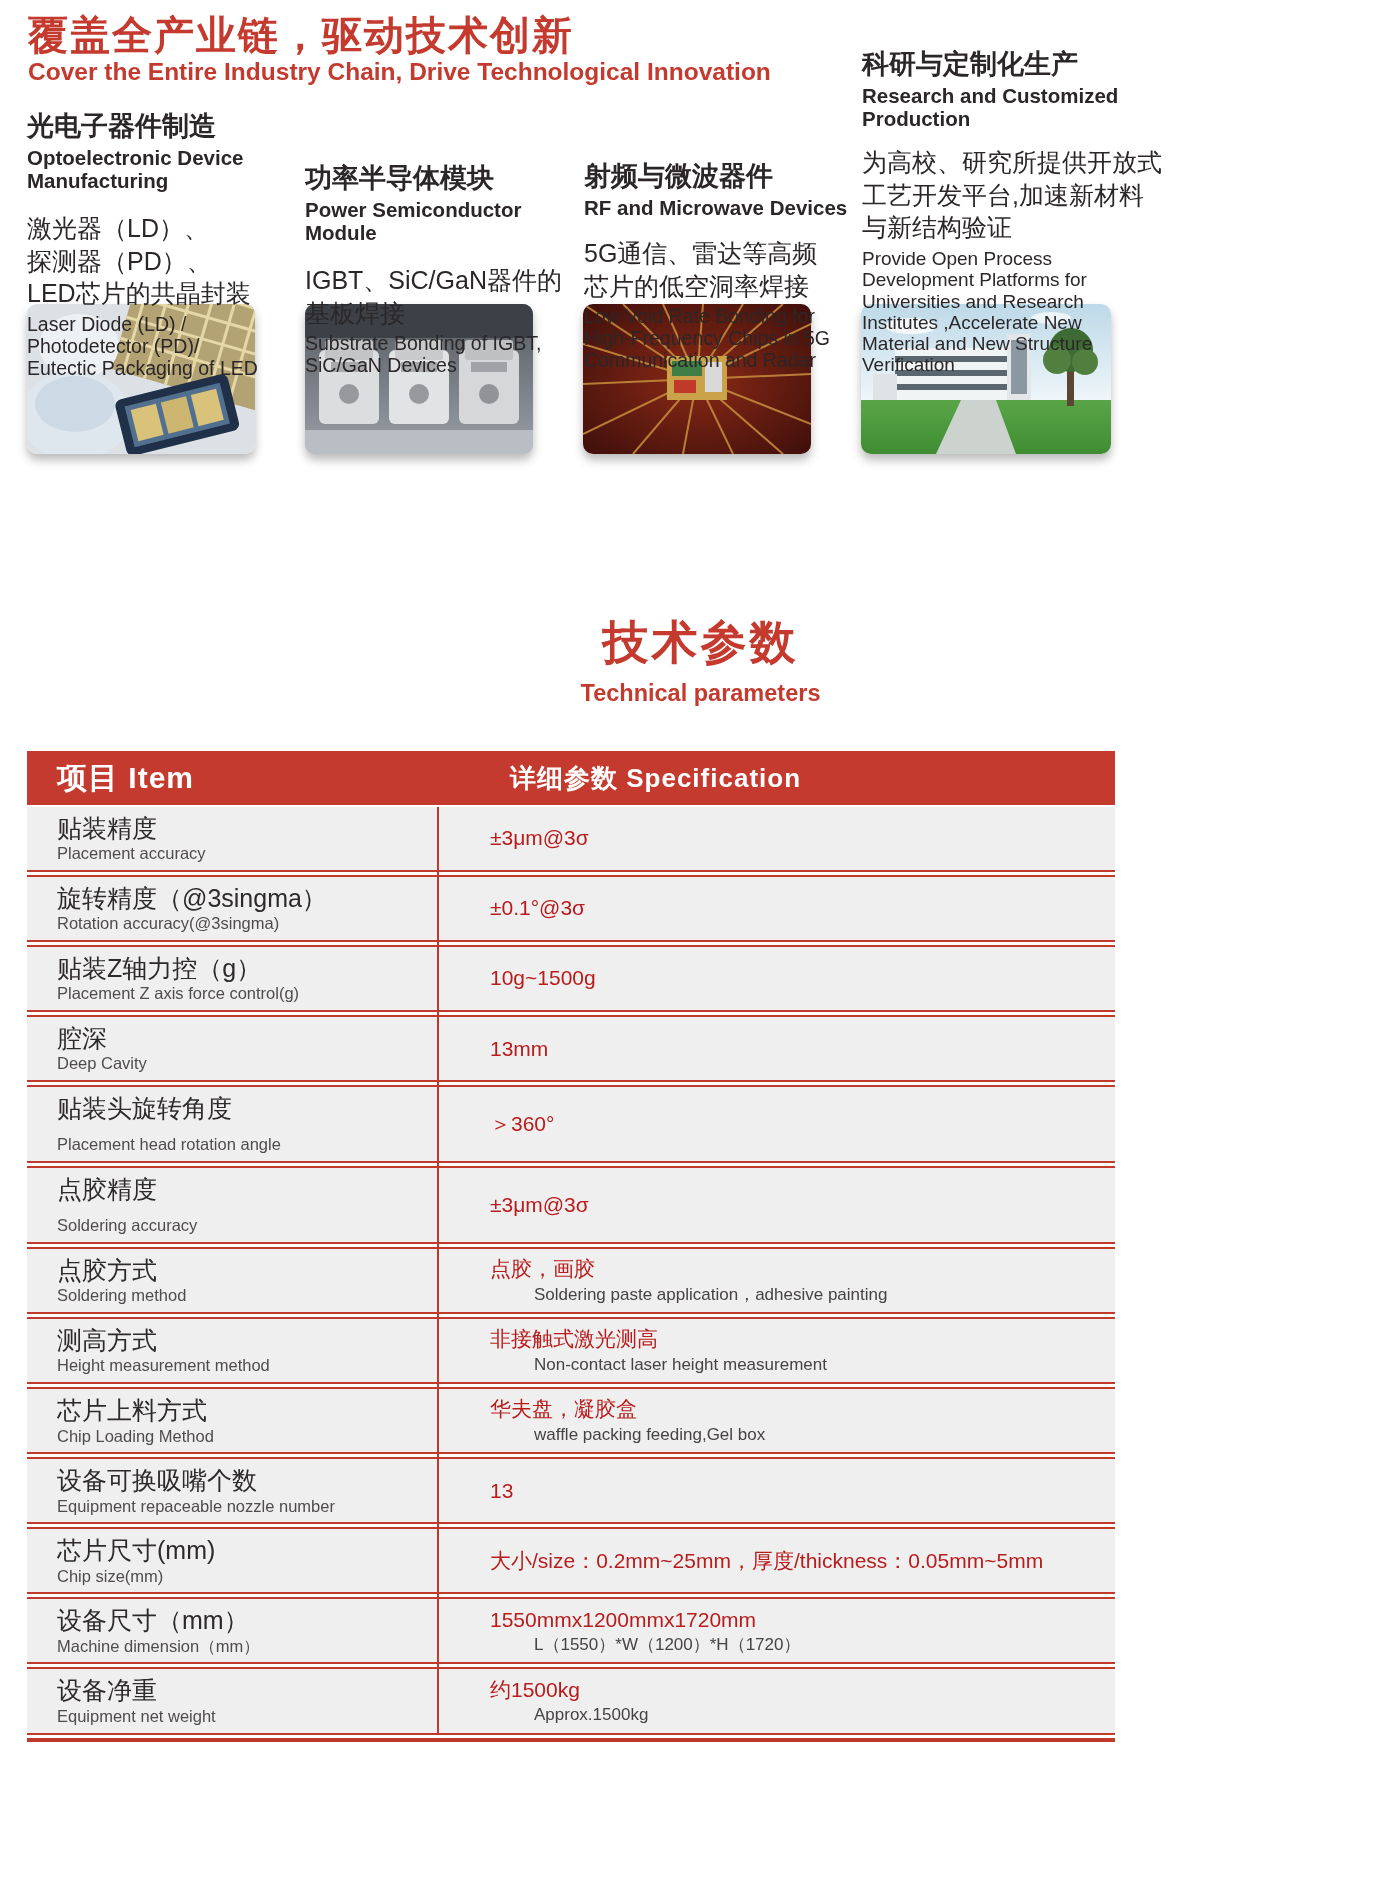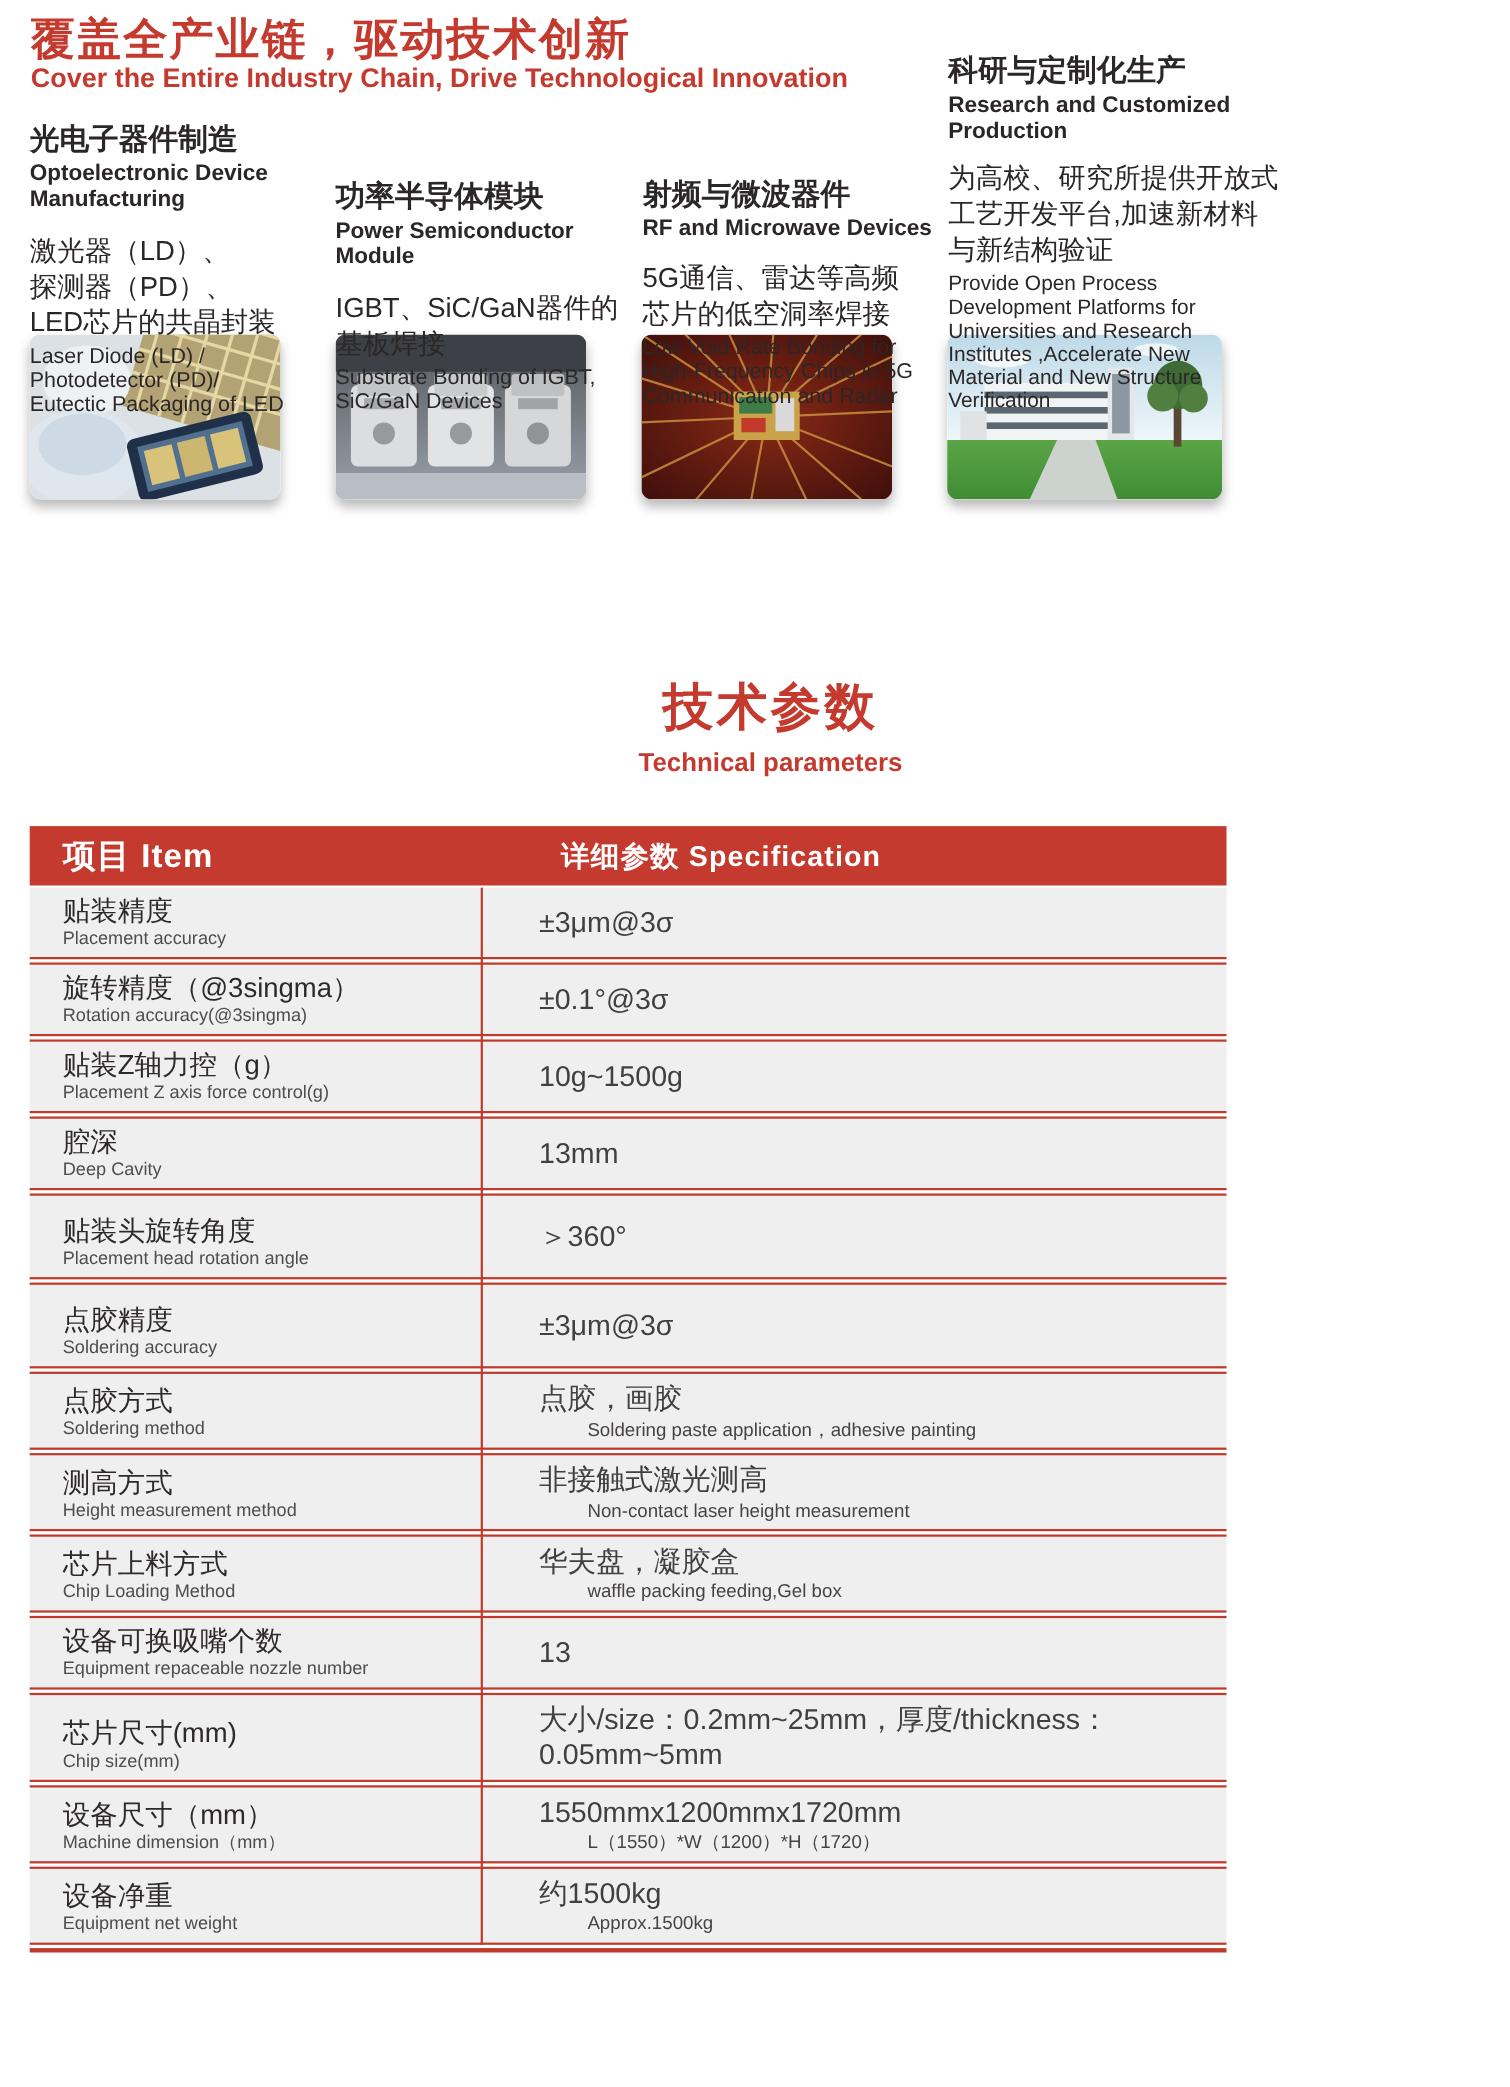--- a/index.html
+++ b/index.html
@@ -53,7 +53,7 @@
   .row:first-child{border-top:none;}
   .row + .row{margin-top:3px;}
   .row.tall{min-height:78px;}
-  .lc{width:392px;display:flex;flex-direction:column;justify-content:flex-end;padding:6px 10px 6px 30px;}
+  .lc{width:392px;display:flex;flex-direction:column;justify-content:space-between;padding:6px 10px 6px 30px;}
   .vc{flex:1;display:flex;flex-direction:column;justify-content:center;padding:6px 10px 6px 71px;}
   .l-zh{font-size:25px;color:#2E2A2B;line-height:1.25;}
   .l-en{font-size:16.5px;color:#504C4D;line-height:1.2;}

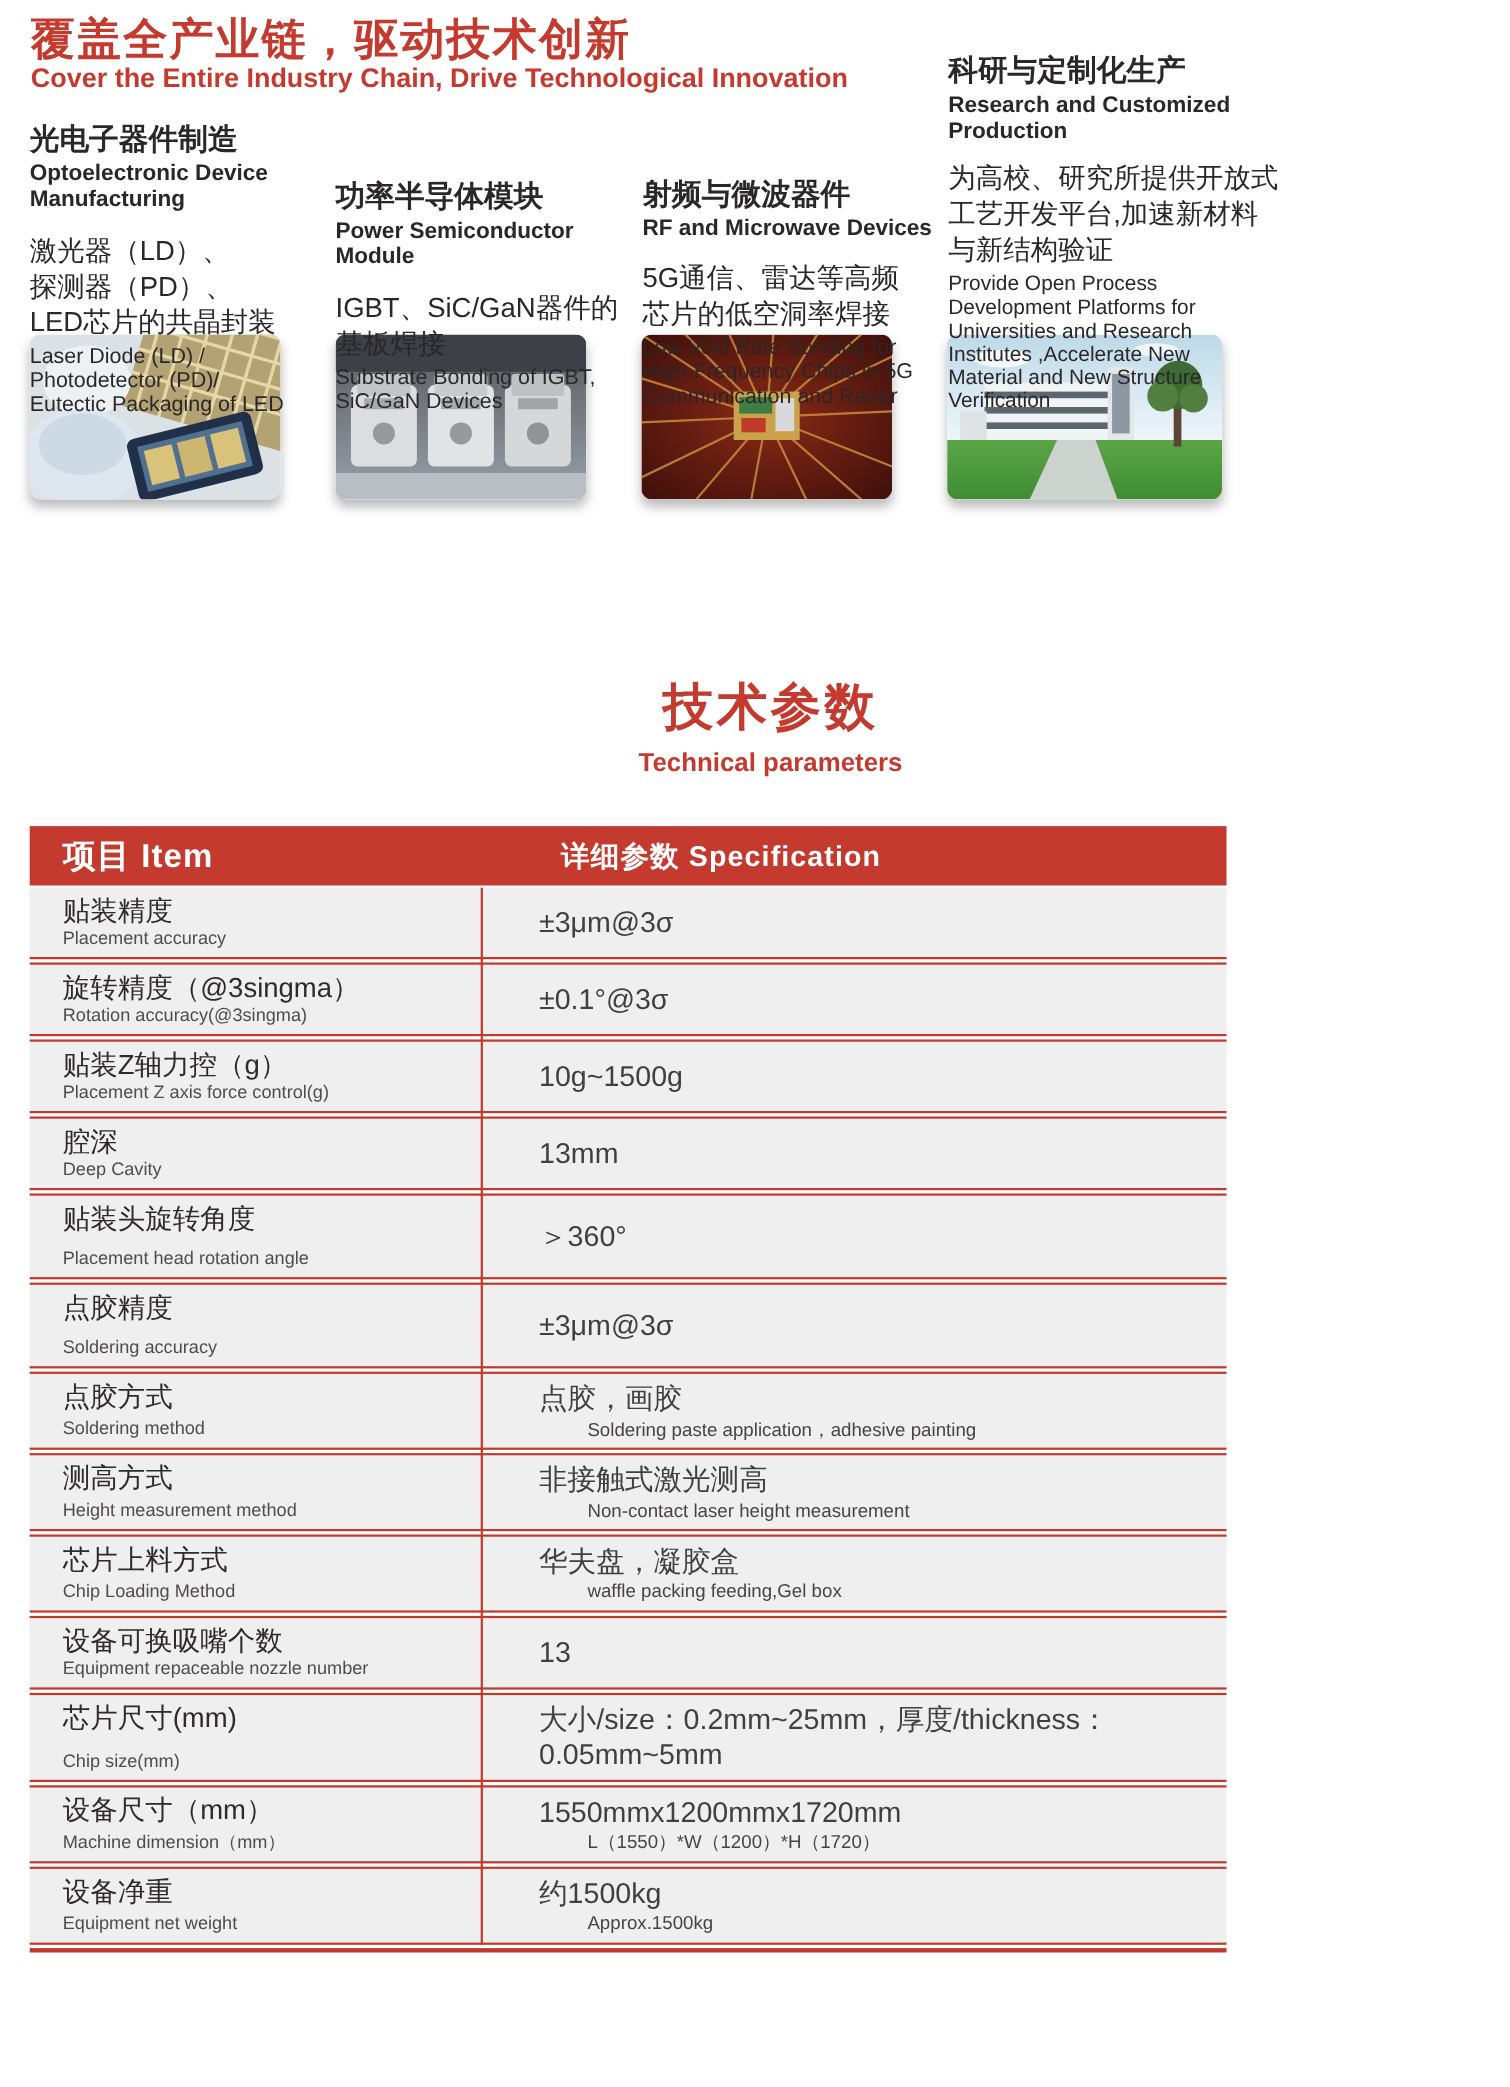--- a/index.html
+++ b/index.html
@@ -57,7 +57,7 @@
   .vc{flex:1;display:flex;flex-direction:column;justify-content:center;padding:6px 10px 6px 71px;}
   .l-zh{font-size:25px;color:#2E2A2B;line-height:1.25;}
   .l-en{font-size:16.5px;color:#504C4D;line-height:1.2;}
-  .v-main{font-size:26px;color:#404040;line-height:1.25;}
+  .v-main{font-size:21px;color:#b91c1c;line-height:1.25;}
   .v-sub{font-size:17px;color:#474344;line-height:1.2;margin-top:2px;margin-left:44px;}
   .v-sub:empty,.l-en:empty{display:none;}
   .bottom-bar{height:4px;background:var(--divider);margin-top:3px;}

